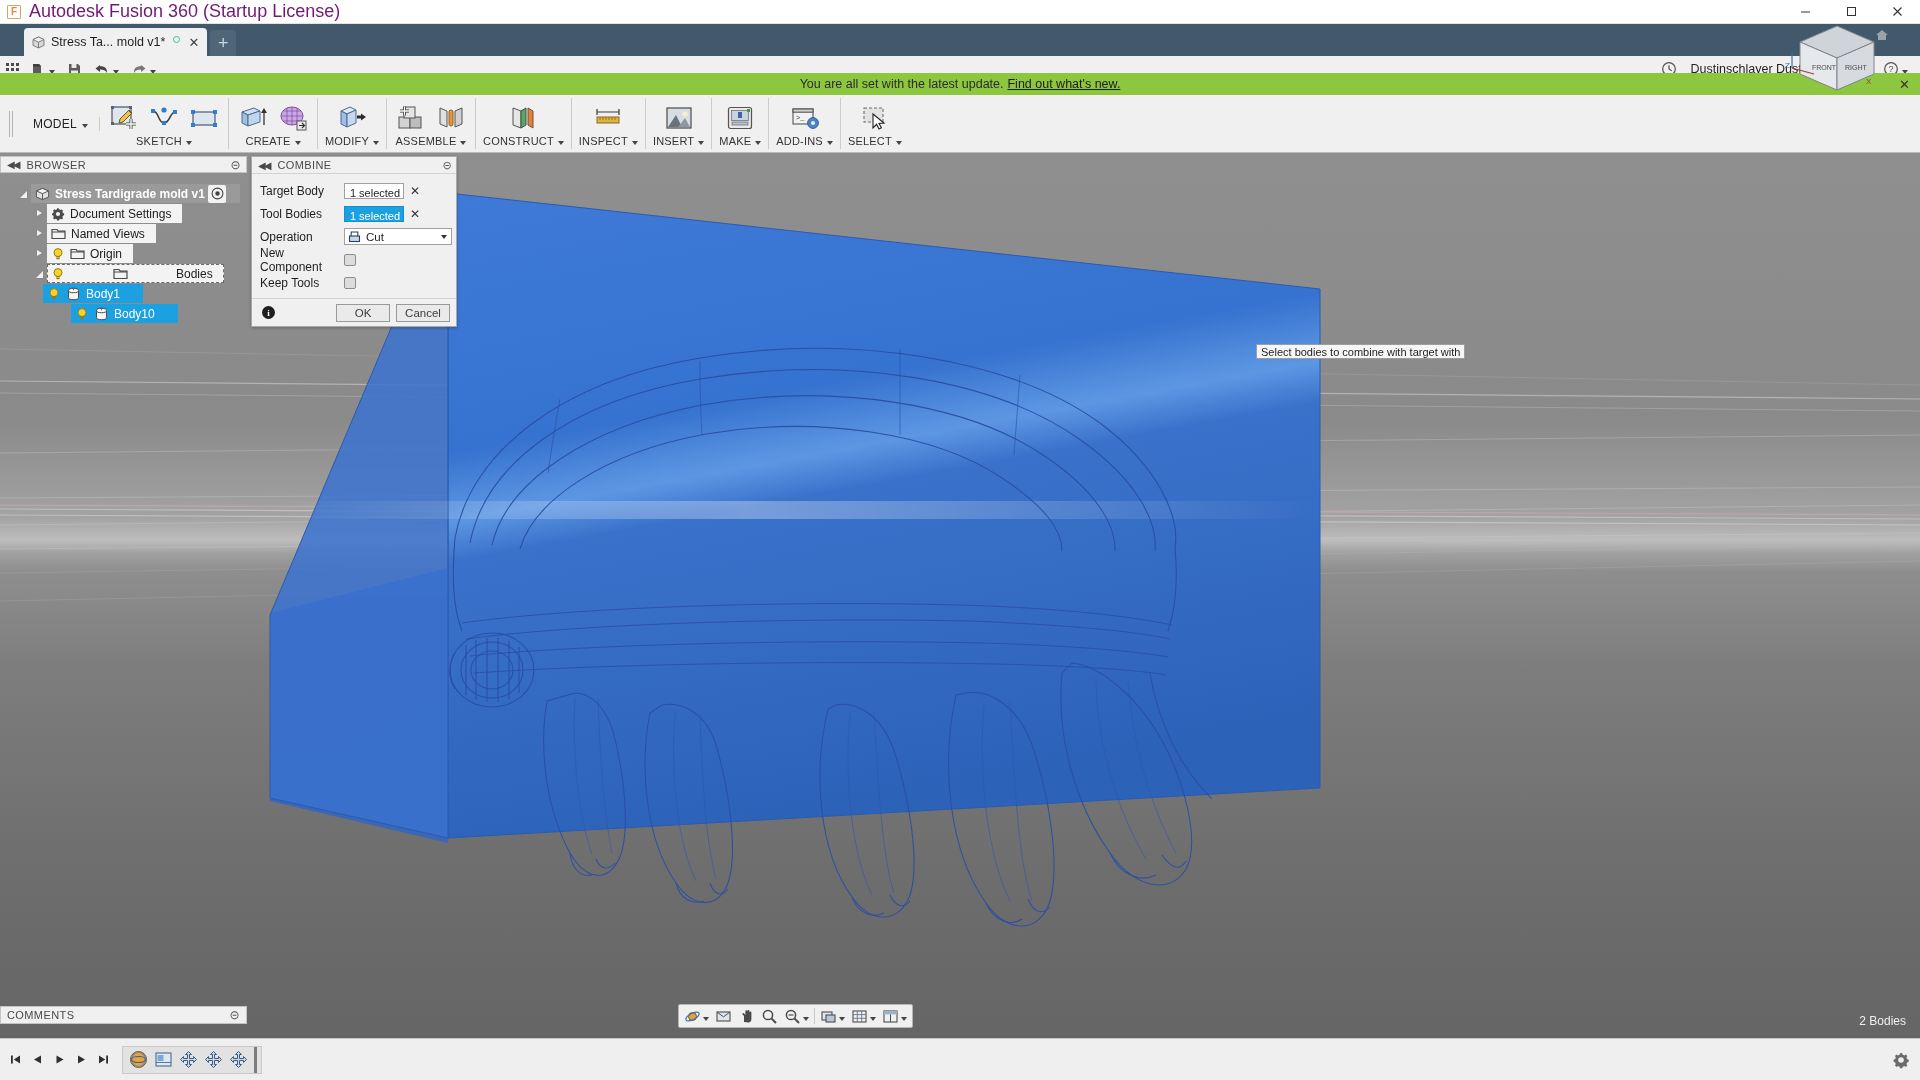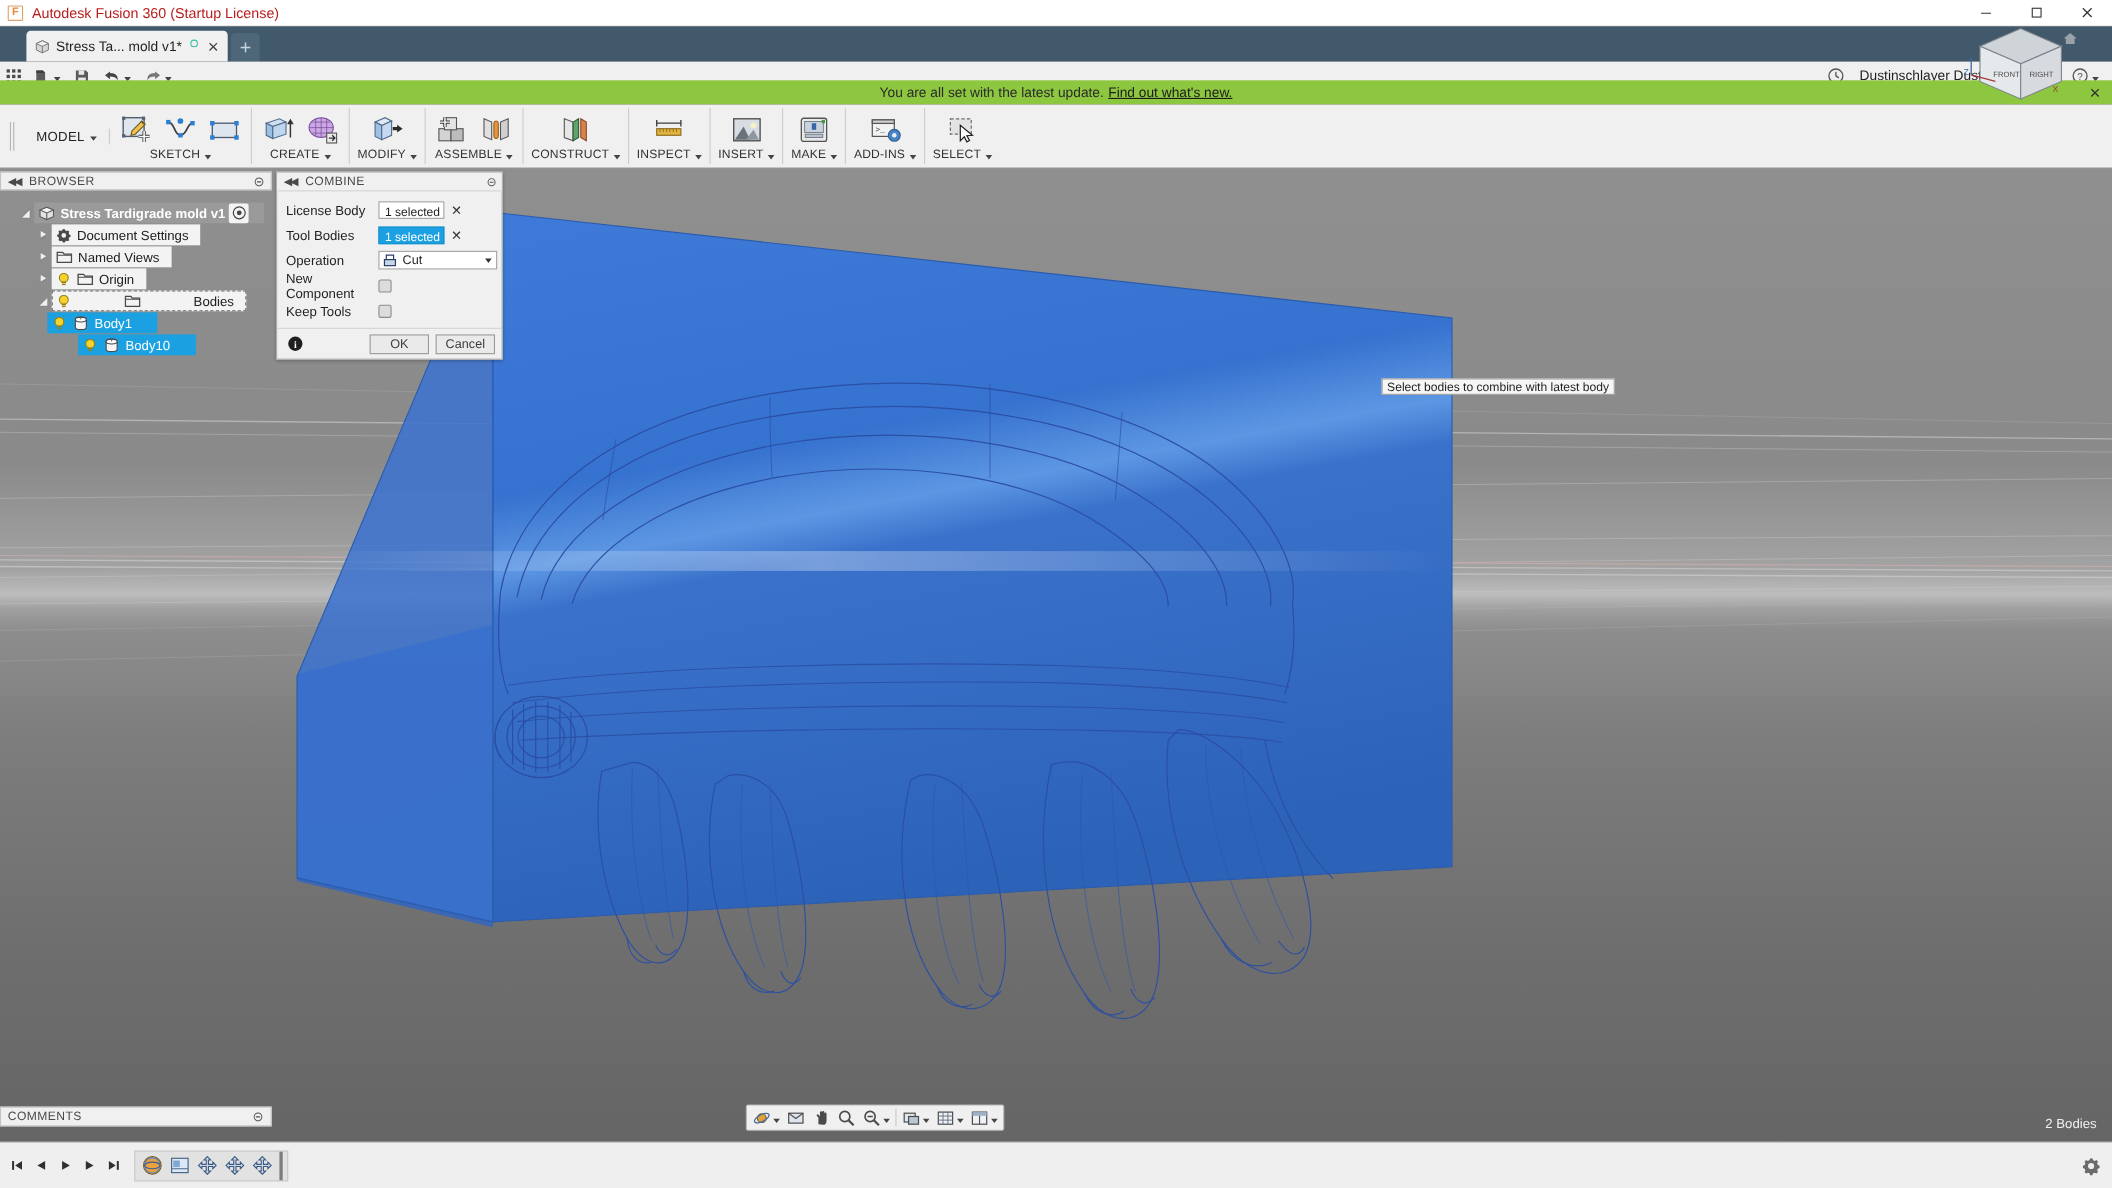--- a/index.html
+++ b/index.html
@@ -26,7 +26,7 @@
     line-height: 12px; text-align: center; font-family: "Liberation Sans", sans-serif;
     border-radius: 1px;
   }
-  .tb-title { font-size: 13px; color: #b91c1c; }
+  .tb-title { font-size: 18px; color: #701a75; }
   .tb-winbtns { margin-left: auto; display: flex; height: 24px; }
   .tb-winbtn {
     width: 46px; height: 24px; display: flex; align-items: center; justify-content: center;

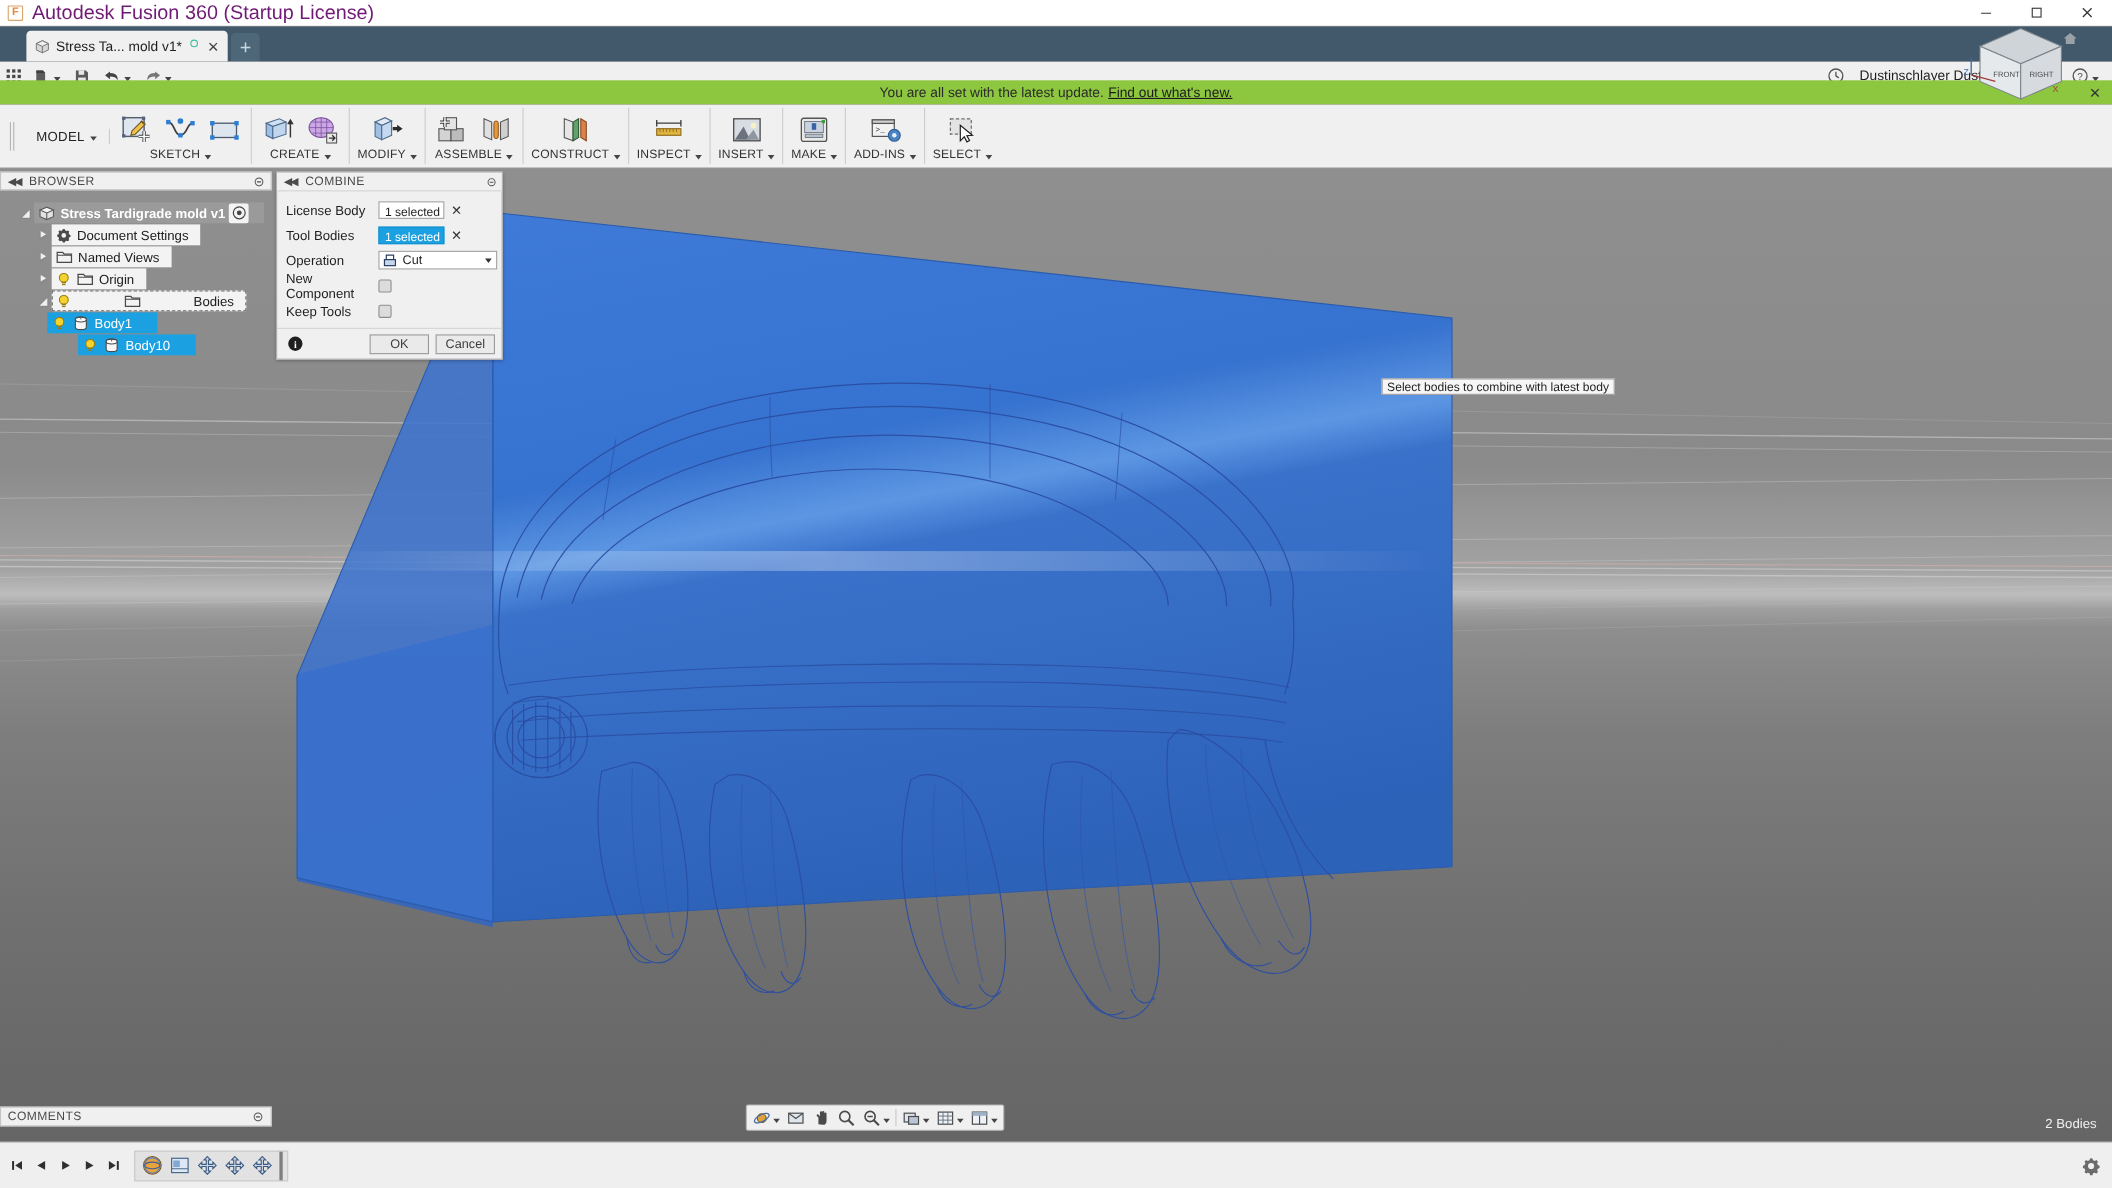--- a/index.html
+++ b/index.html
@@ -958,7 +958,7 @@
     <div class="dlg-body">
 
       <div class="dlg-row">
-        <span class="dlg-lbl">License Body</span>
+        <span class="dlg-lbl">Target Body</span>
         <span class="sel-field">
           <svg width="11" height="12" viewBox="0 0 11 12">
             <path d="M1.5 1 L1.5 10 L4 7.6 L5.6 11 L7.2 10.4 L5.6 7.2 L9 7 Z" fill="#fff" stroke="#1f1f1f" stroke-width=".9"></path>

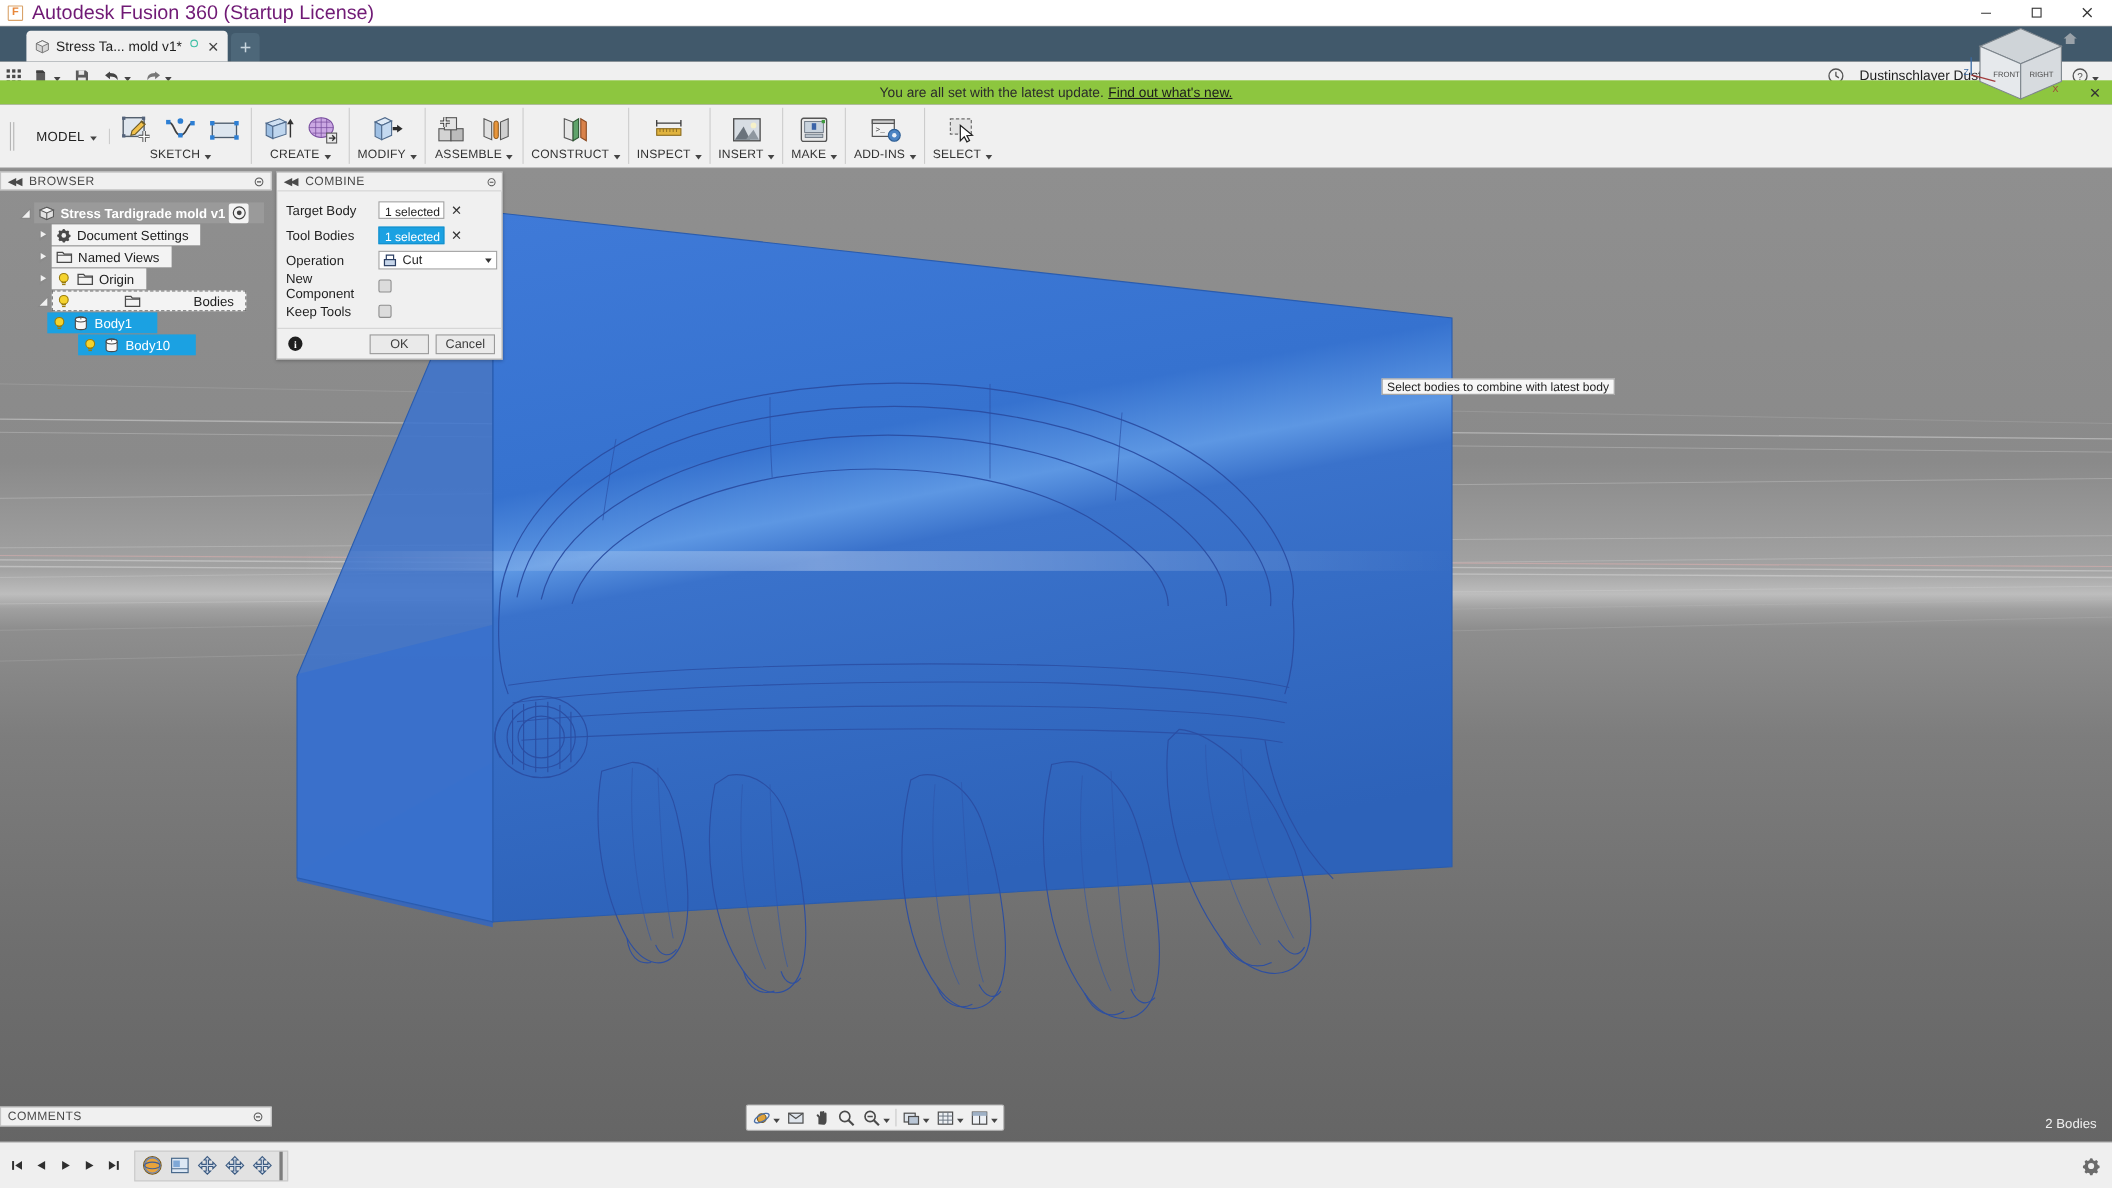--- a/index.html
+++ b/index.html
@@ -1009,7 +1009,7 @@
     </div>
   </div>
 
-  <div class="tooltip">Select bodies to combine with latest body</div>
+  <div class="tooltip">Select bodies to combine with target with</div>
 
   <div class="comments">
     <span>COMMENTS</span>

